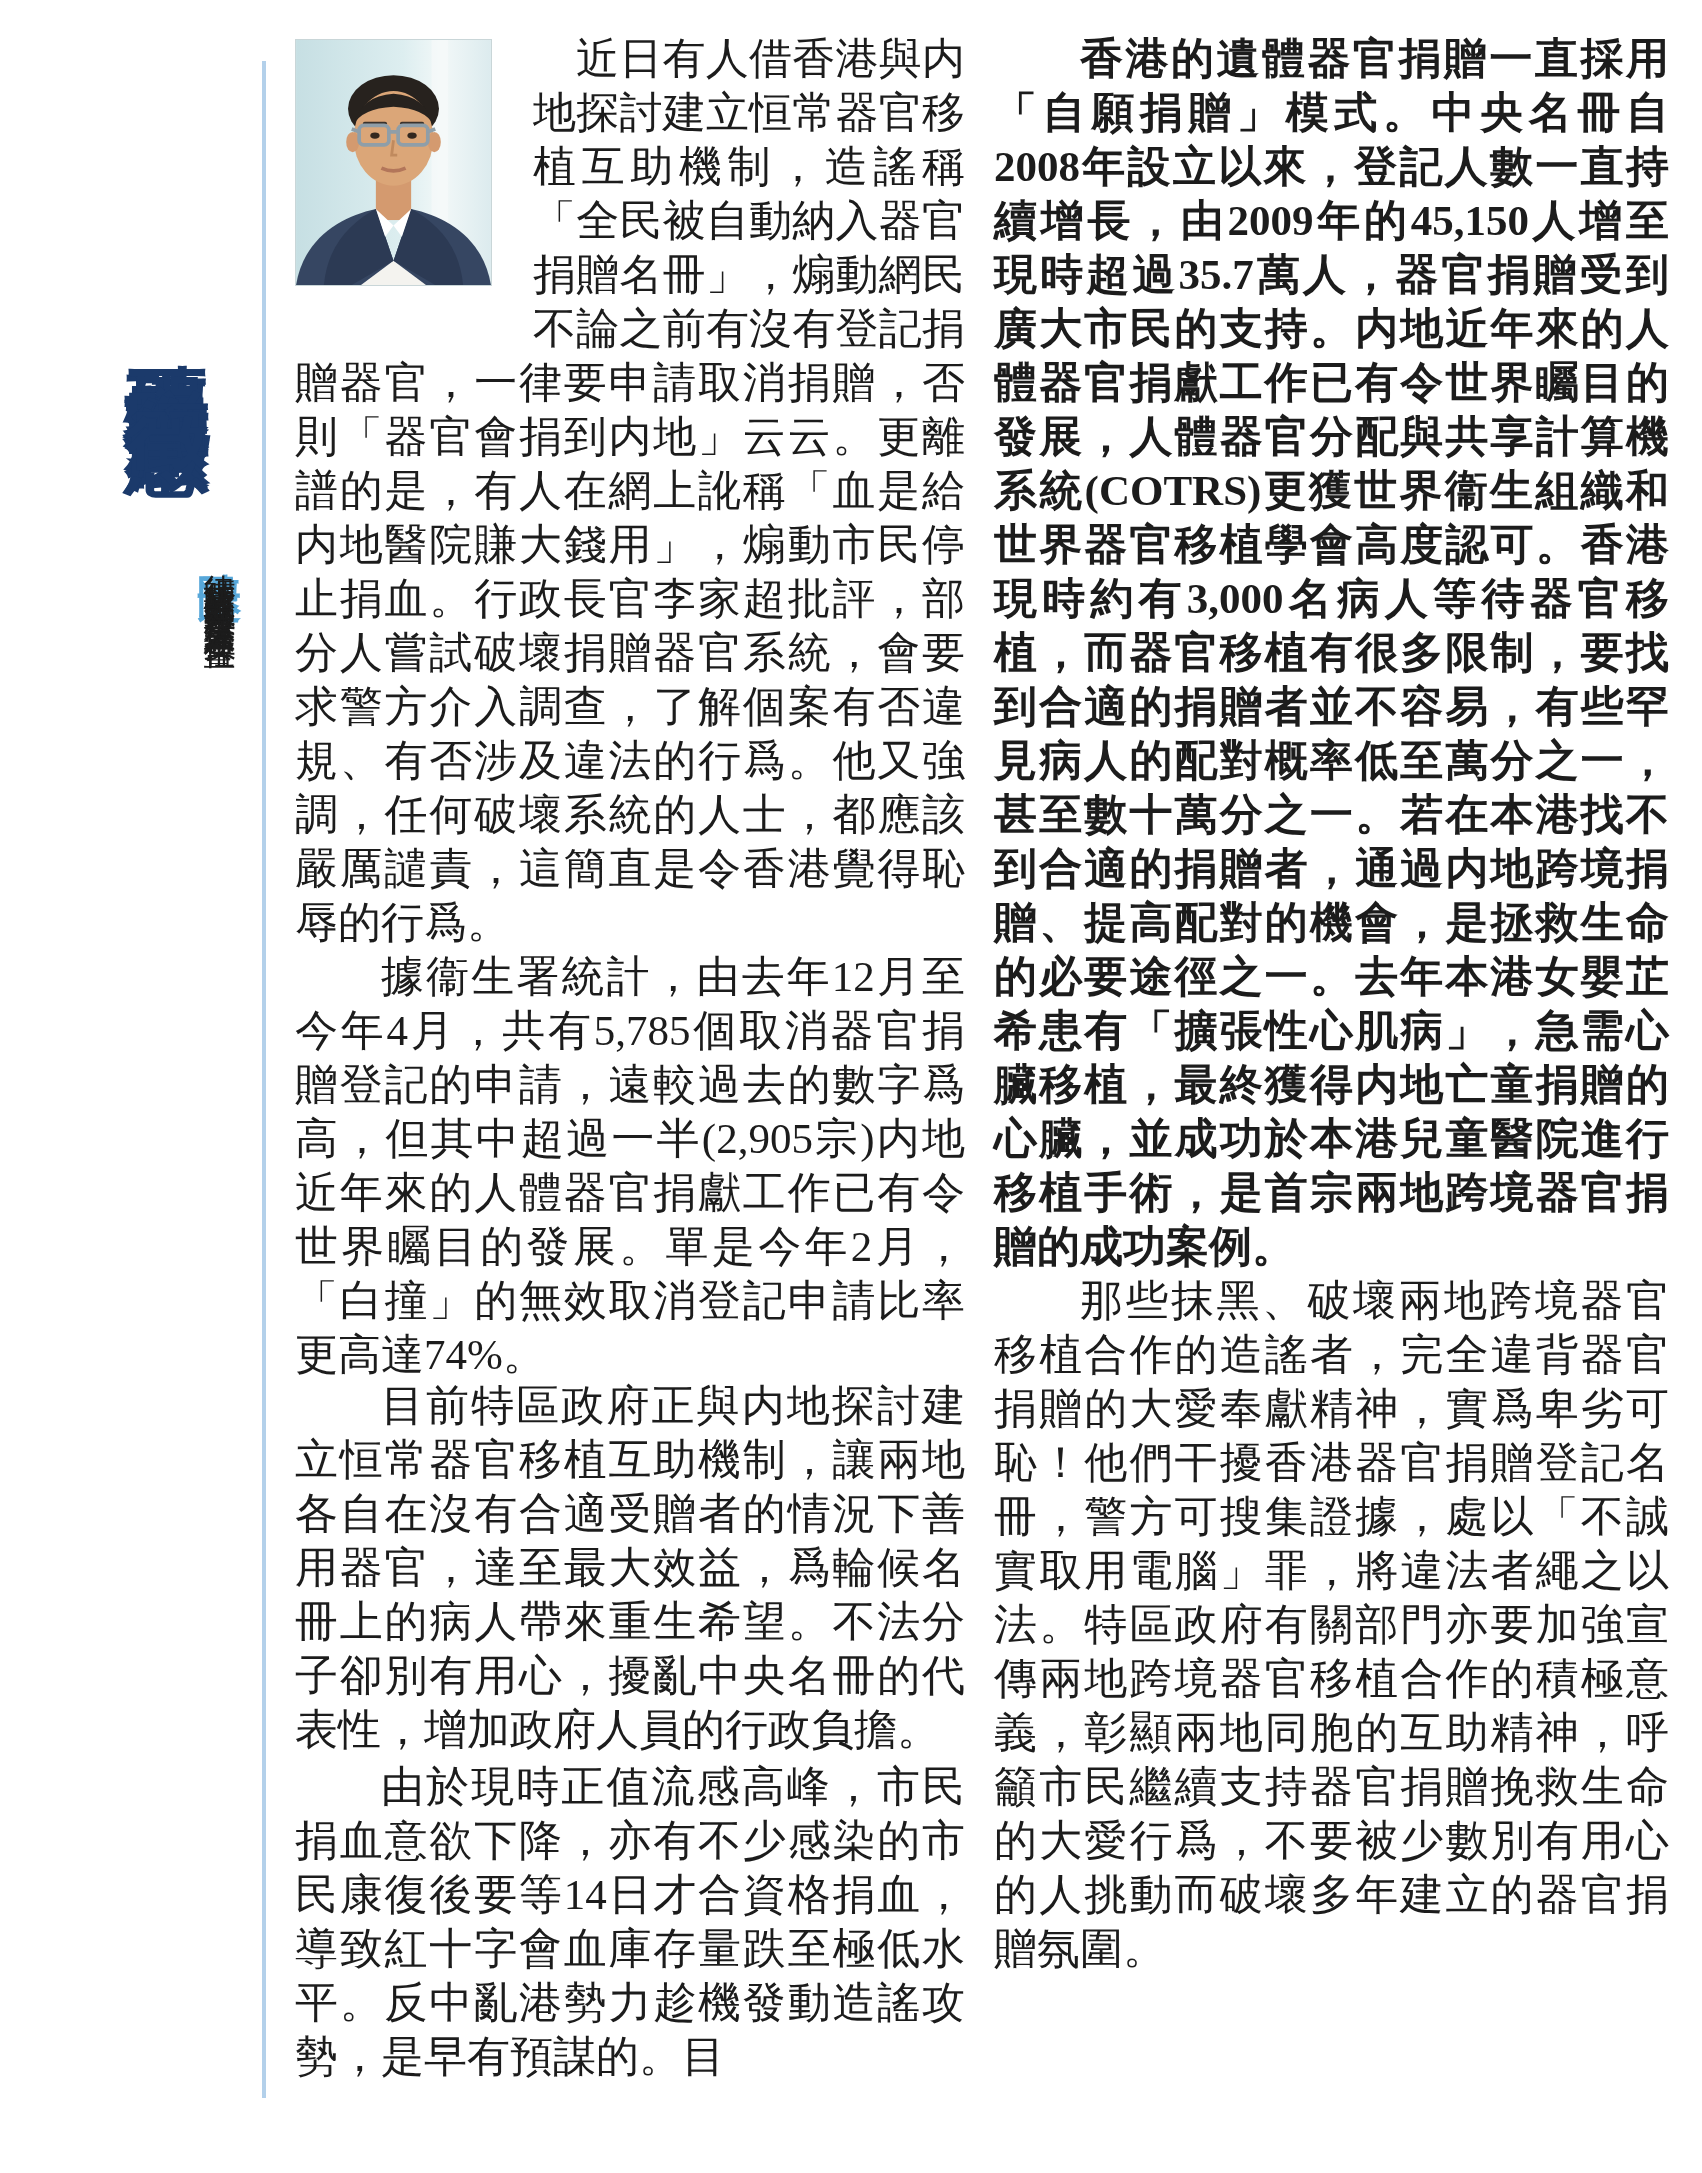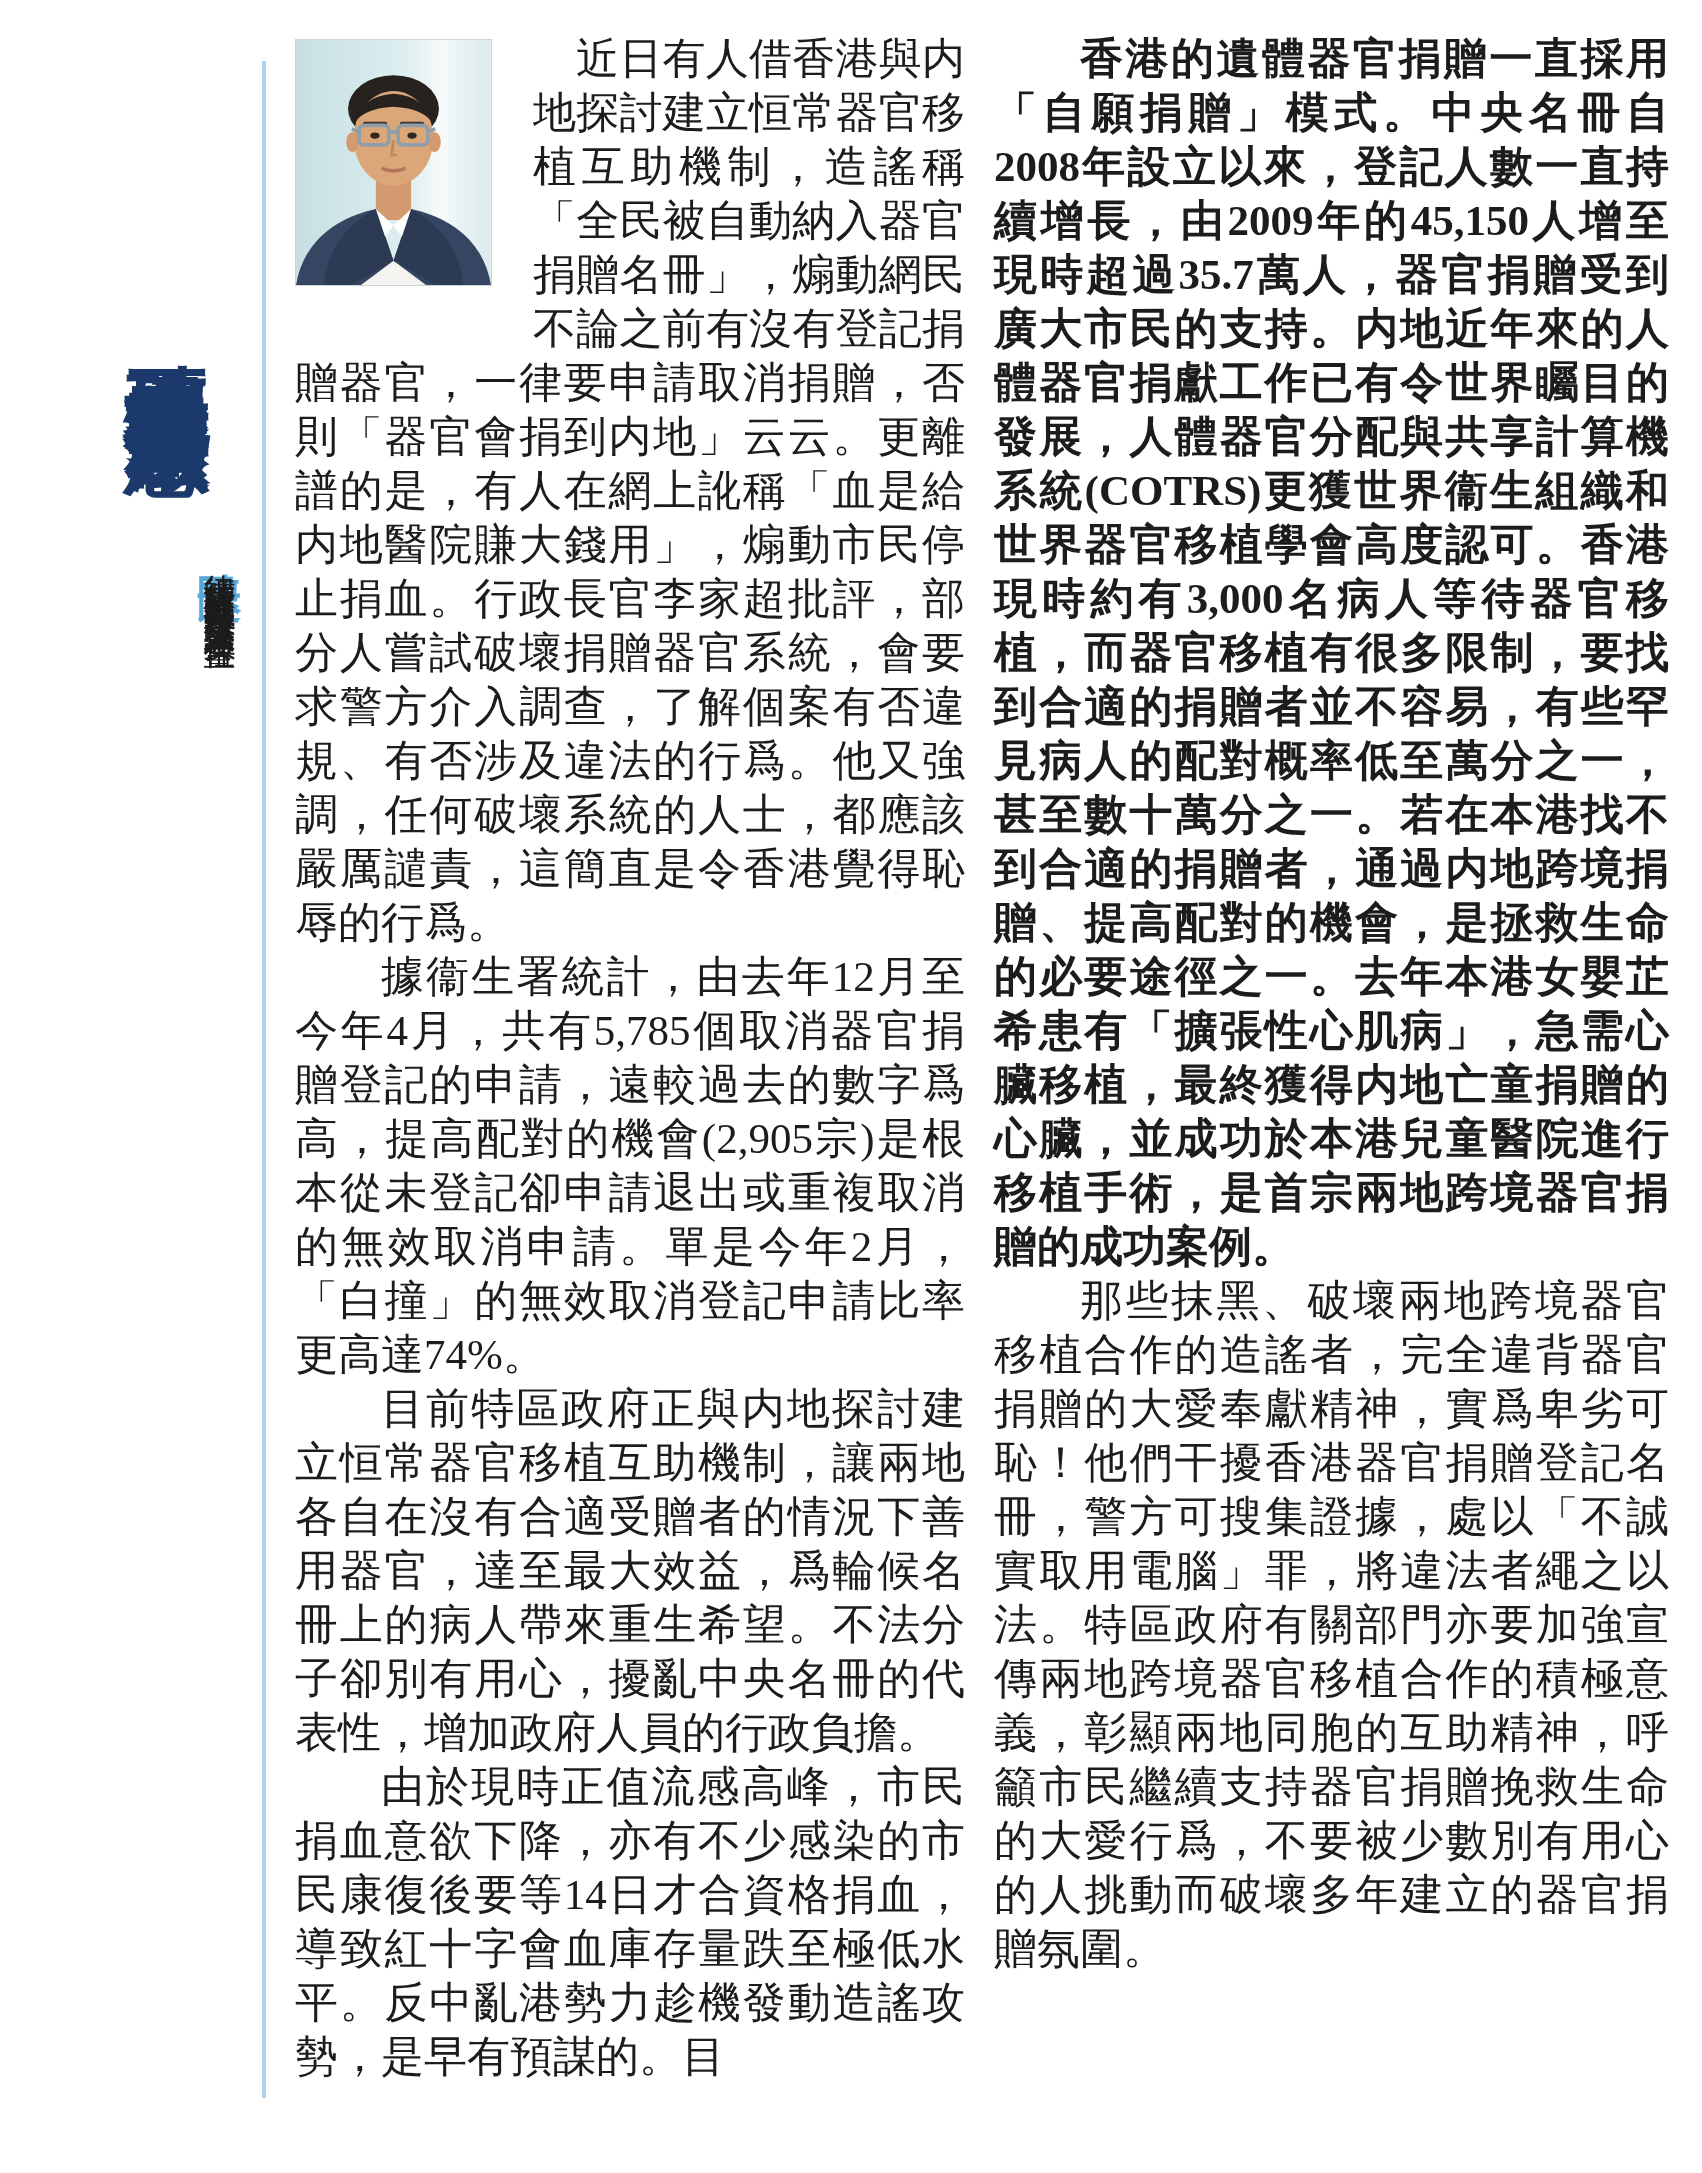--- a/index.html
+++ b/index.html
@@ -164,7 +164,7 @@
     </figure>
     <div>
         <p style="text-indent: 1em;">近日有人借香港與内地探討建立恒常器官移植互助機制，造謠稱「全民被自動納入器官捐贈名冊」，煽動網民不論之前有沒有登記捐贈器官，一律要申請取消捐贈，否則「器官會捐到内地」云云。更離譜的是，有人在網上訛稱「血是給内地醫院賺大錢用」，煽動市民停止捐血。行政長官李家超批評，部分人嘗試破壞捐贈器官系統，會要求警方介入調查，了解個案有否違規、有否涉及違法的行爲。他又強調，任何破壞系統的人士，都應該嚴厲譴責，這簡直是令香港覺得恥辱的行爲。</p>
-        <p style="text-indent: 2em;">據衞生署統計，由去年12月至今年4月，共有5,785個取消器官捐贈登記的申請，遠較過去的數字爲高，提高配對的機會(2,905宗)是根本從未登記卻申請退出或重複取消的無效取消申請。單是今年2月，「白撞」的無效取消登記申請比率更高達74%。</p>
+        <p style="text-indent: 2em;">據衞生署統計，由去年12月至今年4月，共有5,785個取消器官捐贈登記的申請，遠較過去的數字爲高，但其中超過一半(2,905宗)内地近年來的人體器官捐獻工作已有令世界矚目的發展。單是今年2月，「白撞」的無效取消登記申請比率更高達74%。</p>
         <p style="text-indent: 2em;">目前特區政府正與内地探討建立恒常器官移植互助機制，讓兩地各自在沒有合適受贈者的情況下善用器官，達至最大效益，爲輪候名冊上的病人帶來重生希望。不法分子卻別有用心，擾亂中央名冊的代表性，增加政府人員的行政負擔。</p>
         <p style="text-indent: 2em;">由於現時正值流感高峰，市民捐血意欲下降，亦有不少感染的市民康復後要等14日才合資格捐血，導致紅十字會血庫存量跌至極低水平。反中亂港勢力趁機發動造謠攻勢，是早有預謀的。目</p>
       </div>

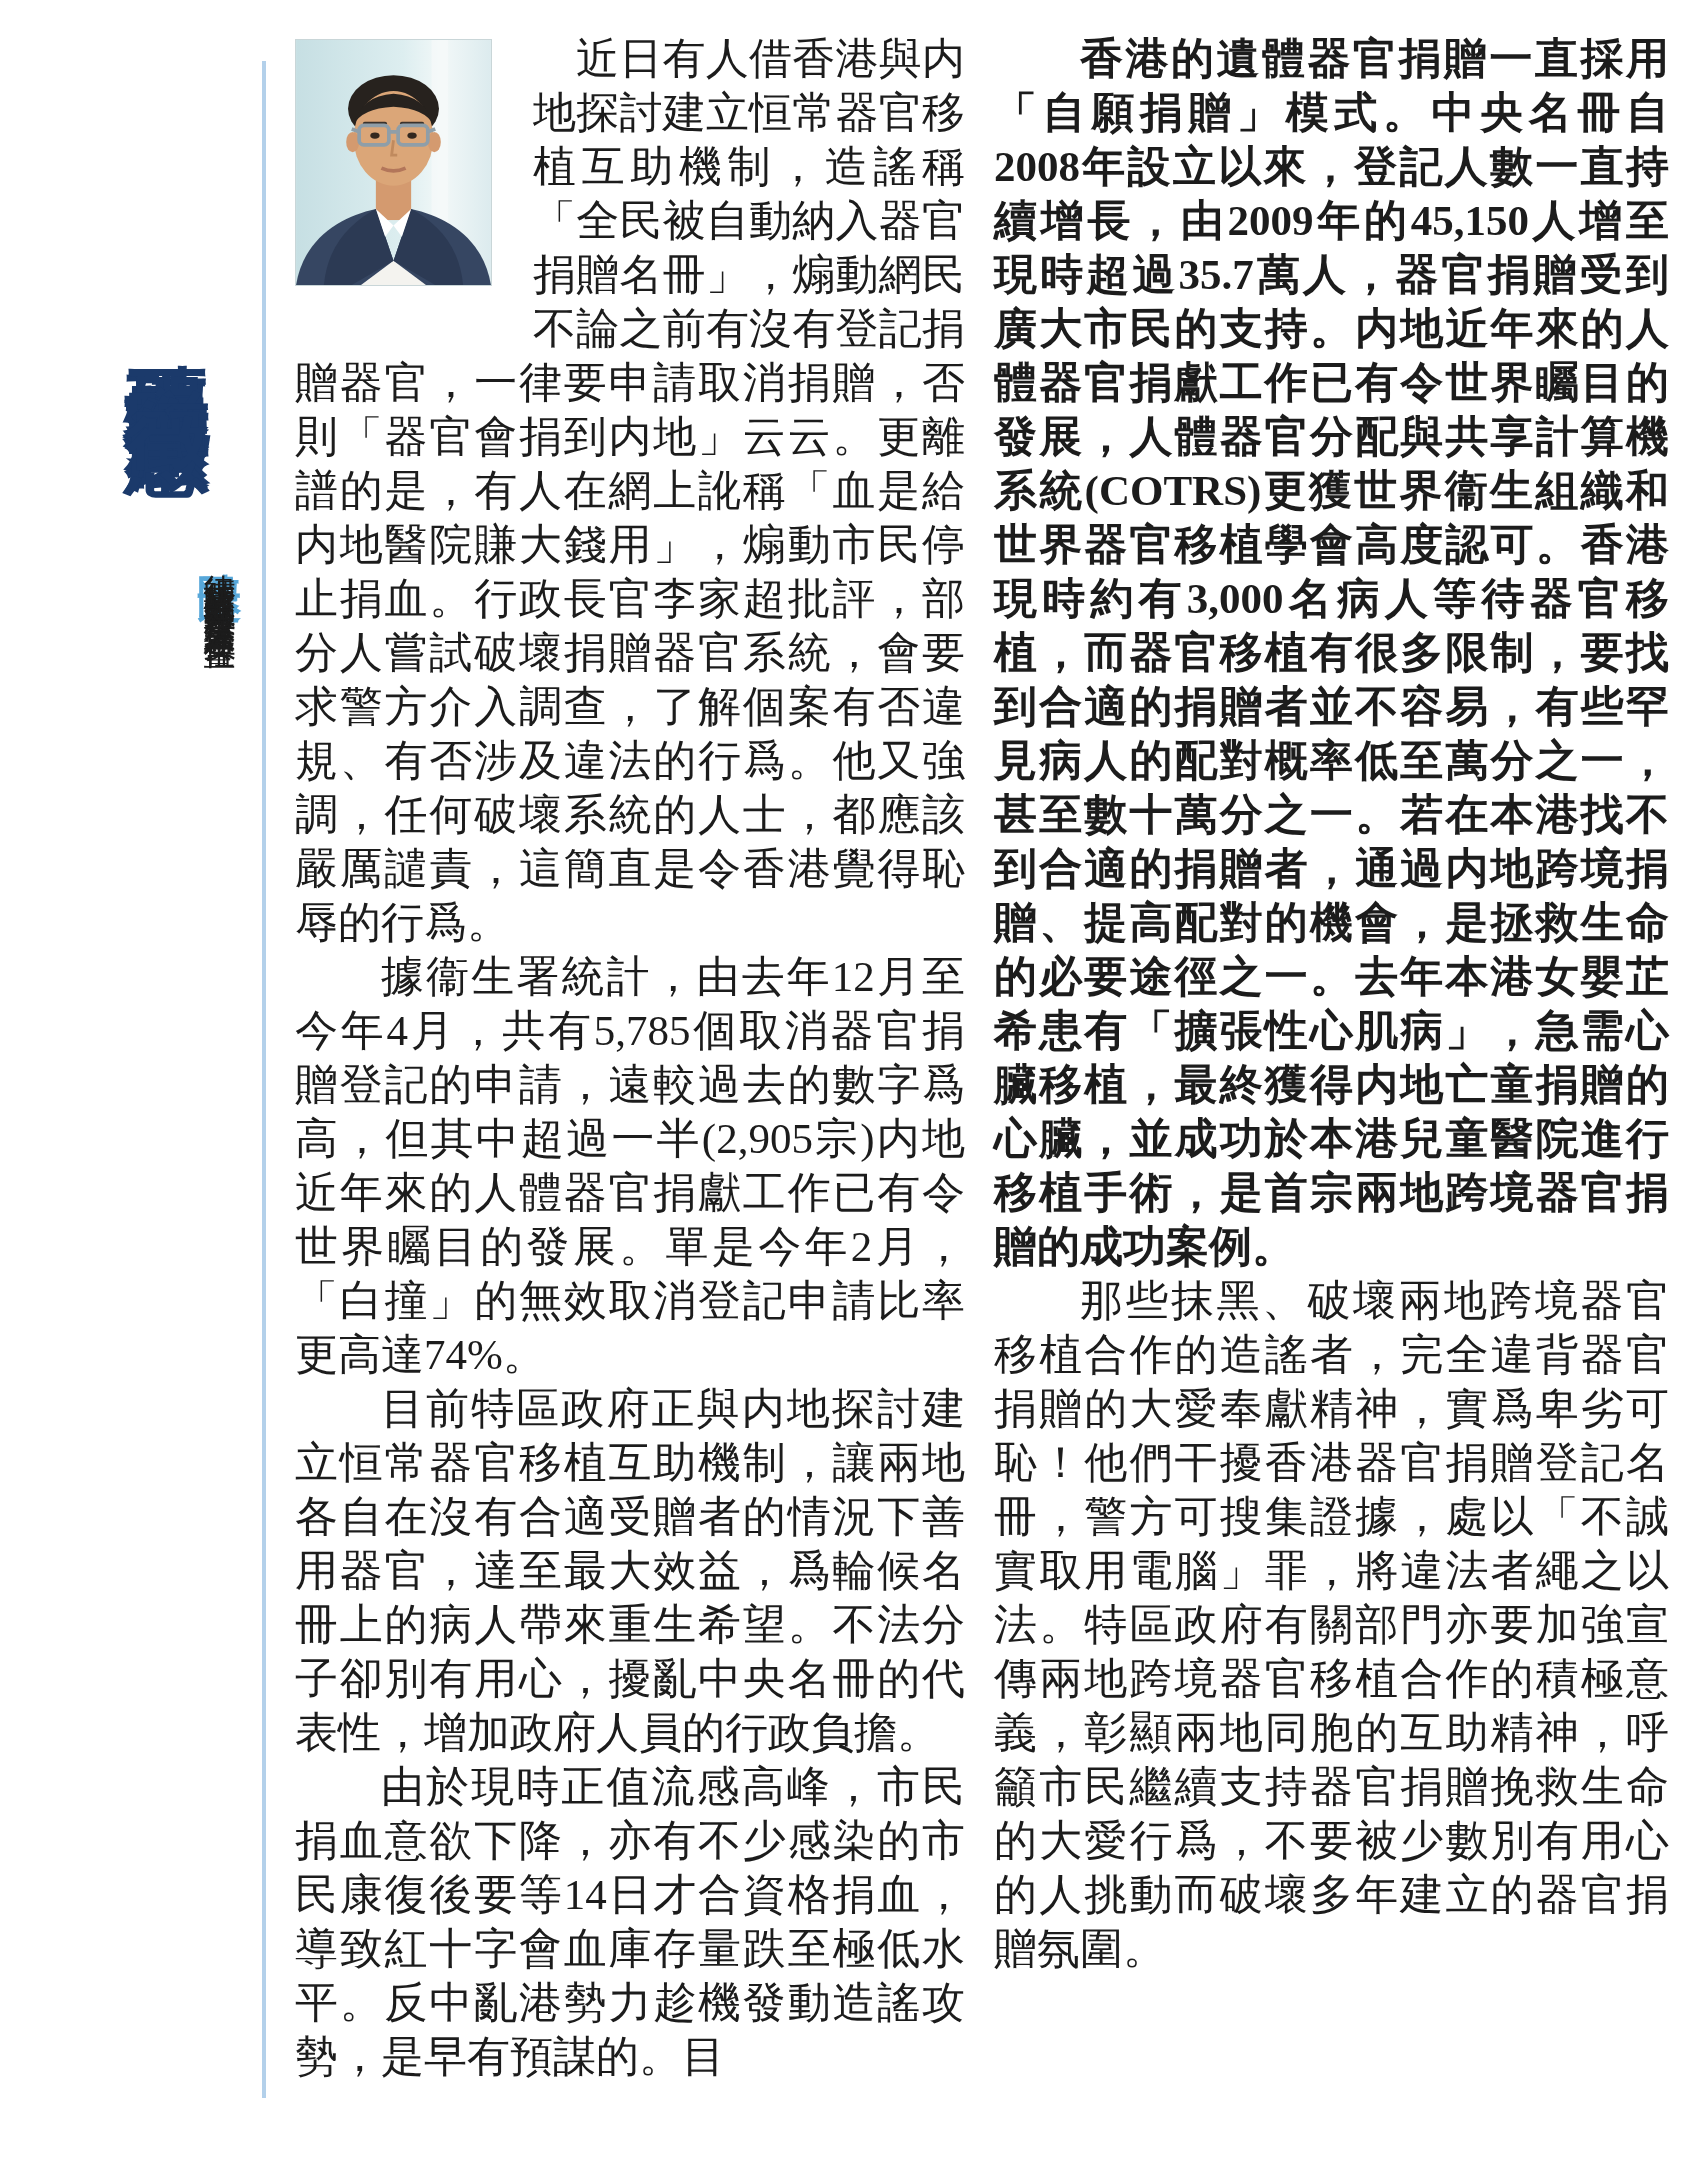--- a/index.html
+++ b/index.html
@@ -165,7 +165,7 @@
     <div>
         <p style="text-indent: 1em;">近日有人借香港與内地探討建立恒常器官移植互助機制，造謠稱「全民被自動納入器官捐贈名冊」，煽動網民不論之前有沒有登記捐贈器官，一律要申請取消捐贈，否則「器官會捐到内地」云云。更離譜的是，有人在網上訛稱「血是給内地醫院賺大錢用」，煽動市民停止捐血。行政長官李家超批評，部分人嘗試破壞捐贈器官系統，會要求警方介入調查，了解個案有否違規、有否涉及違法的行爲。他又強調，任何破壞系統的人士，都應該嚴厲譴責，這簡直是令香港覺得恥辱的行爲。</p>
         <p style="text-indent: 2em;">據衞生署統計，由去年12月至今年4月，共有5,785個取消器官捐贈登記的申請，遠較過去的數字爲高，但其中超過一半(2,905宗)内地近年來的人體器官捐獻工作已有令世界矚目的發展。單是今年2月，「白撞」的無效取消登記申請比率更高達74%。</p>
-        <p style="text-indent: 2em;">目前特區政府正與内地探討建立恒常器官移植互助機制，讓兩地各自在沒有合適受贈者的情況下善用器官，達至最大效益，爲輪候名冊上的病人帶來重生希望。不法分子卻別有用心，擾亂中央名冊的代表性，增加政府人員的行政負擔。</p>
+        <p style="text-indent: 2em; font-family: Liberation Mono, monospace;">目前特區政府正與内地探討建立恒常器官移植互助機制，讓兩地各自在沒有合適受贈者的情況下善用器官，達至最大效益，爲輪候名冊上的病人帶來重生希望。不法分子卻別有用心，擾亂中央名冊的代表性，增加政府人員的行政負擔。</p>
         <p style="text-indent: 2em;">由於現時正值流感高峰，市民捐血意欲下降，亦有不少感染的市民康復後要等14日才合資格捐血，導致紅十字會血庫存量跌至極低水平。反中亂港勢力趁機發動造謠攻勢，是早有預謀的。目</p>
       </div>
   </div>

